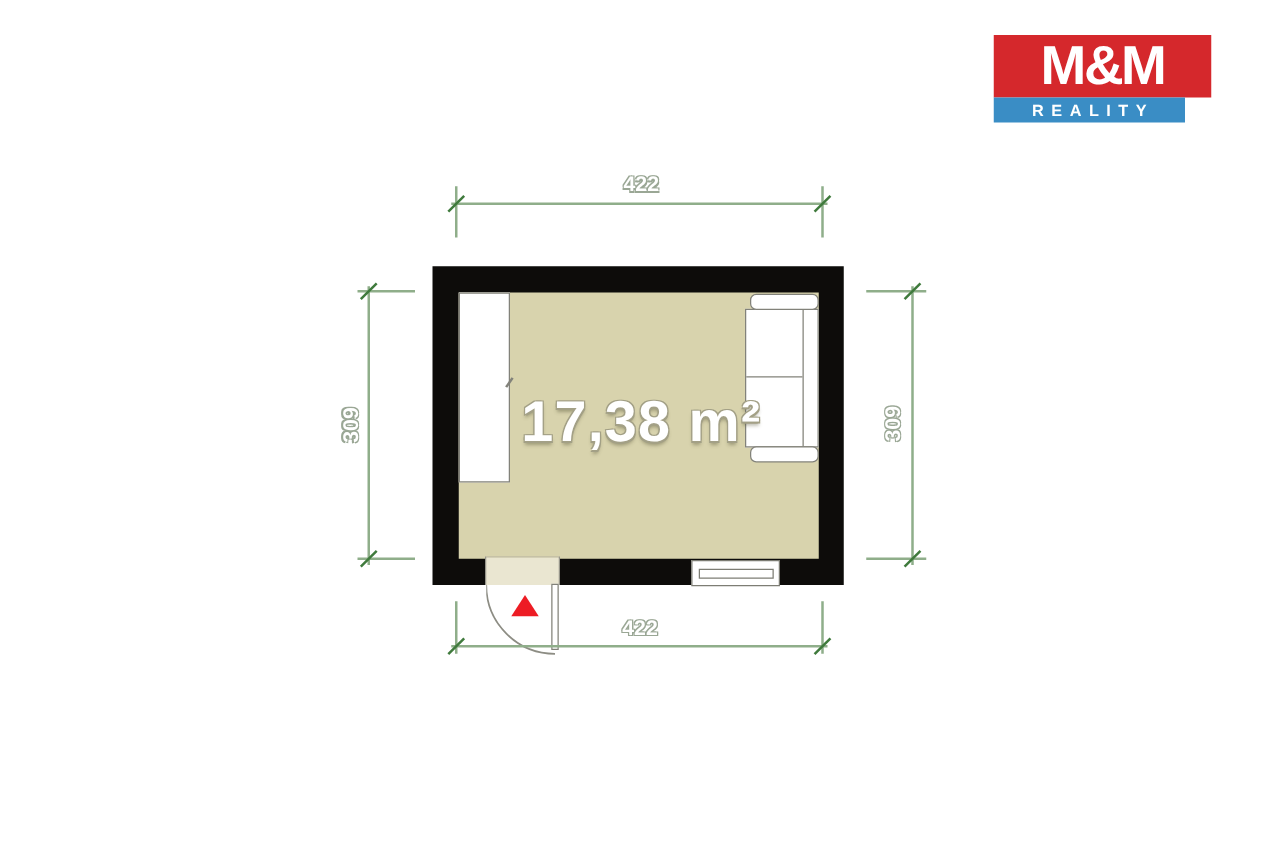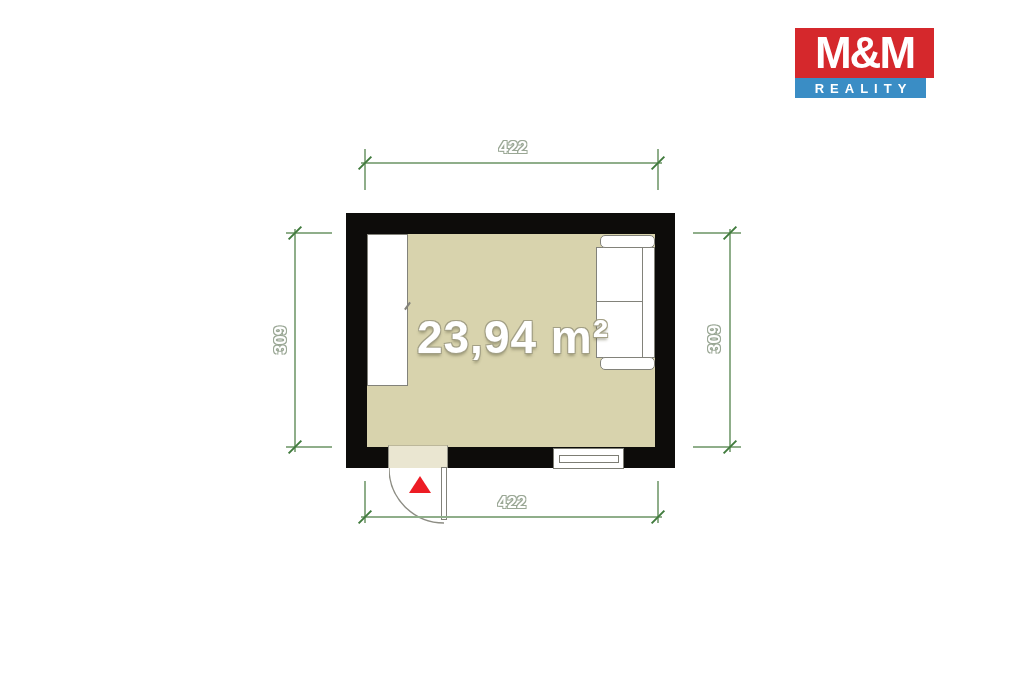--- a/index.html
+++ b/index.html
@@ -9,7 +9,7 @@
 
   
   .logo{left:795px;top:28px;}
-  .logo-red{position:absolute;left:0;top:0;width:139px;height:50px;background:var(--logo-red);
+  .logo-red{position:absolute;left:0;top:0;width:174px;height:50px;background:var(--logo-red);
             color:#fff;font-weight:900;font-size:44px;letter-spacing:-2px;
             display:flex;align-items:center;justify-content:center;}
   .logo-blue{position:absolute;left:0;top:50px;width:131px;height:20px;background:var(--logo-blue);

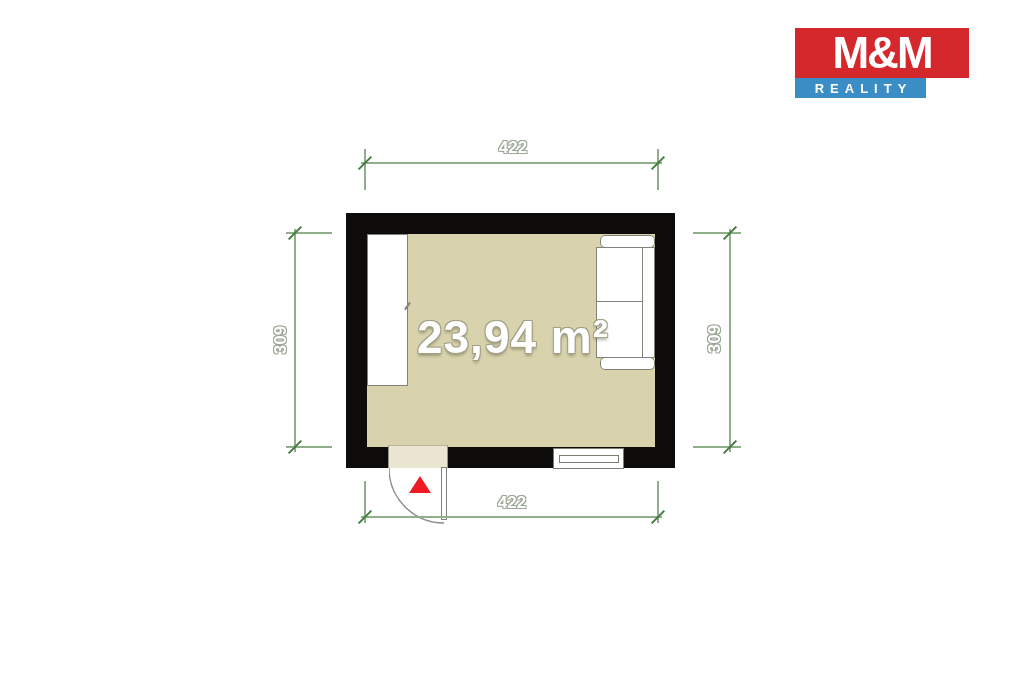--- a/index.html
+++ b/index.html
@@ -12,7 +12,7 @@
   .logo-red{position:absolute;left:0;top:0;width:174px;height:50px;background:var(--logo-red);
             color:#fff;font-weight:900;font-size:44px;letter-spacing:-2px;
             display:flex;align-items:center;justify-content:center;}
-  .logo-blue{position:absolute;left:0;top:50px;width:131px;height:20px;background:var(--logo-blue);
+  .logo-blue{position:absolute;left:0;top:50px;width:153px;height:20px;background:var(--logo-blue);
              color:#fff;font-weight:700;font-size:13px;letter-spacing:6px;text-indent:6px;
              display:flex;align-items:center;justify-content:center;}
 

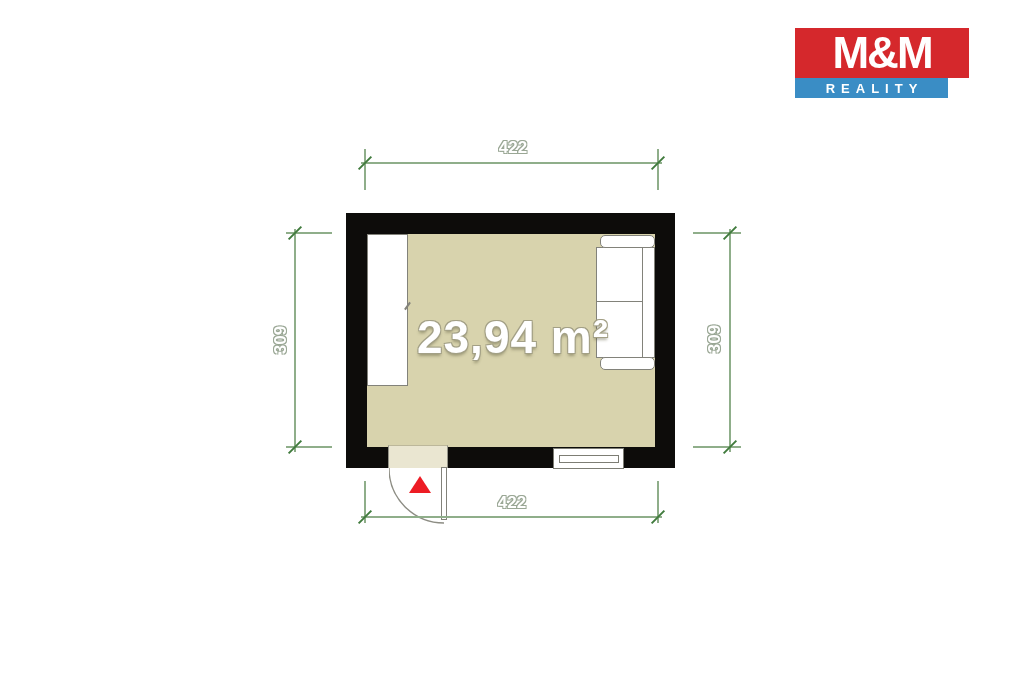--- a/index.html
+++ b/index.html
@@ -96,7 +96,7 @@
   <div class="abs window-outer"></div>
   <div class="abs window-inner"></div>
 
-  <div class="abs area-label">23,94 m²</div>
+  <div class="abs area-label">17,38 m²</div>
 
   <div>
     <div class="abs dl dim-h" style="left:361px;top:162px;width:301px;"></div>

